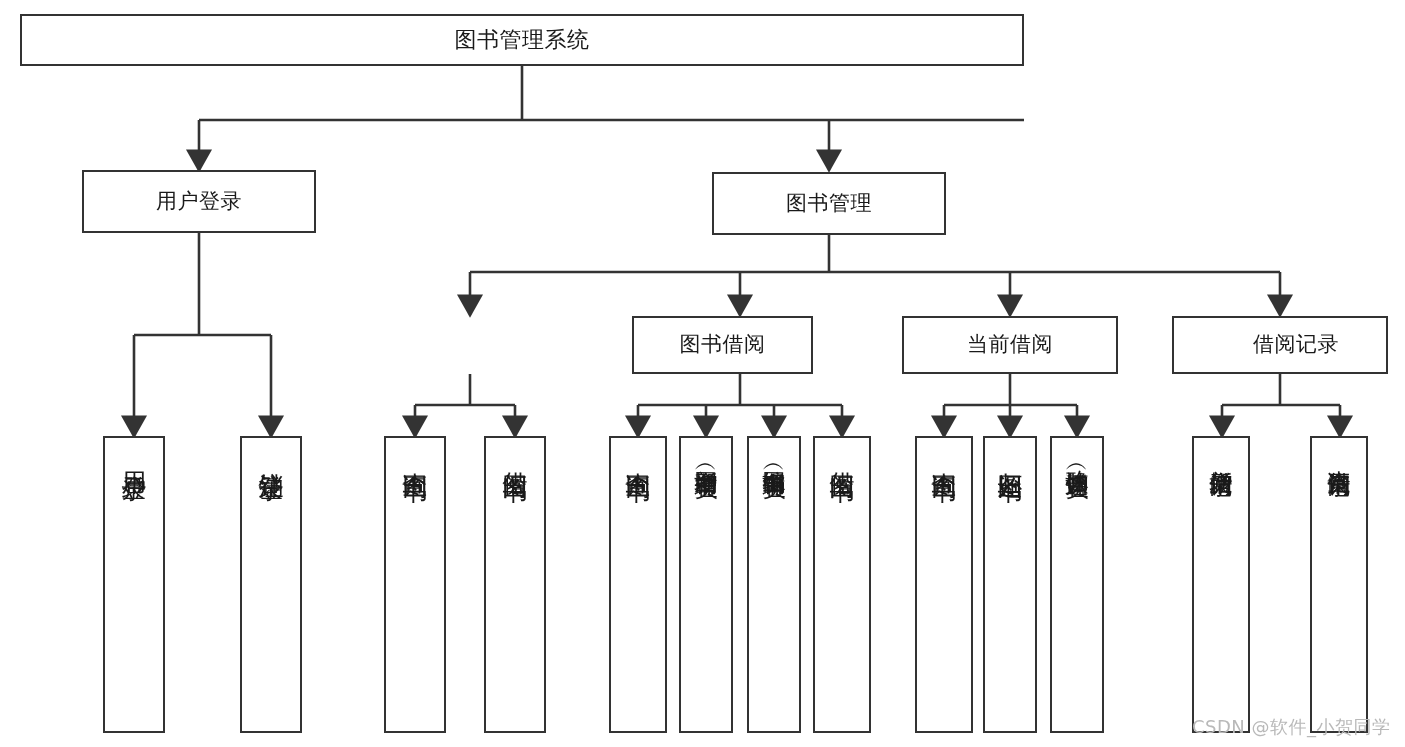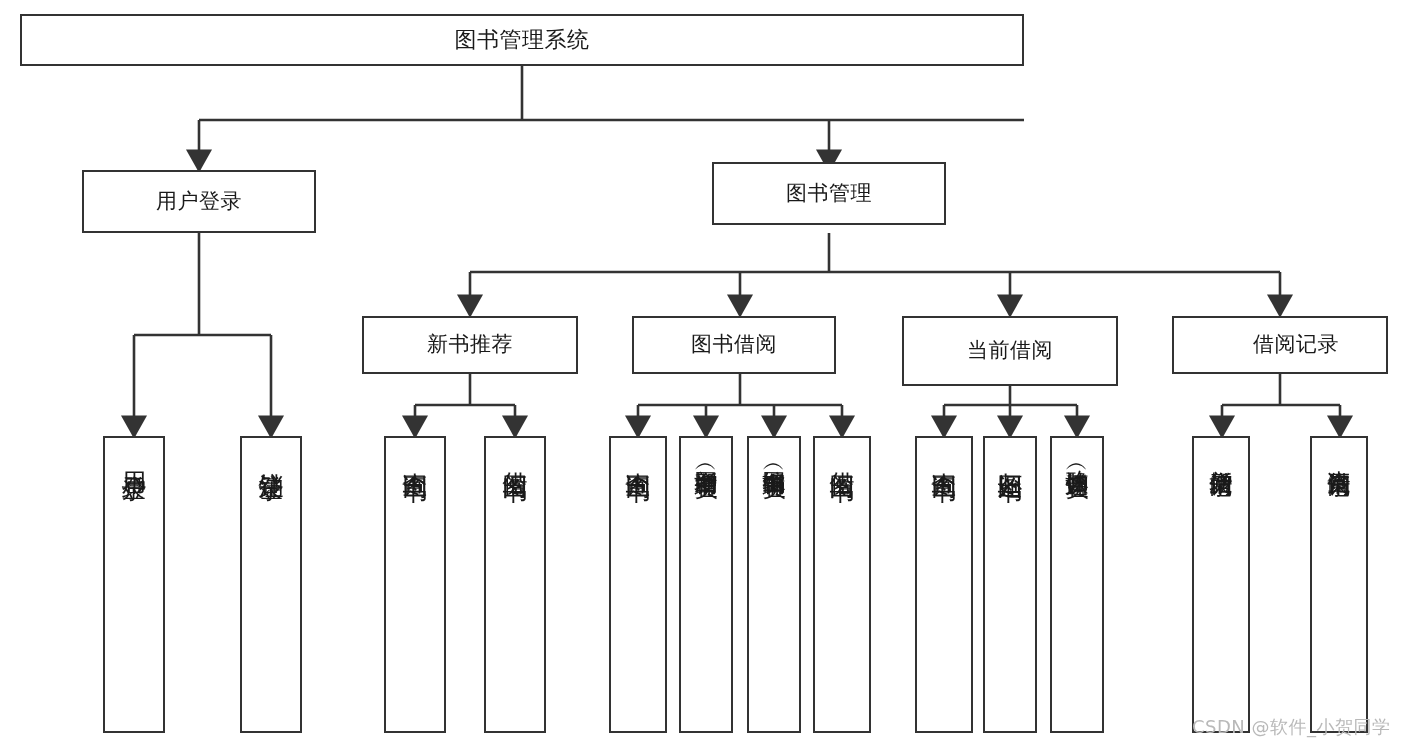--- a/index.html
+++ b/index.html
@@ -138,7 +138,7 @@
   <div class="node horiz" style="left:82px; top:170px; width:234px; height:63px;">
     <span class="label">用户登录</span>
   </div>
-  <div class="node horiz" style="left:712px; top:162px; width:234px; height:63px;">
+  <div class="node horiz" style="left:712px; top:172px; width:234px; height:63px;">
     <span class="label">图书管理</span>
   </div>
 

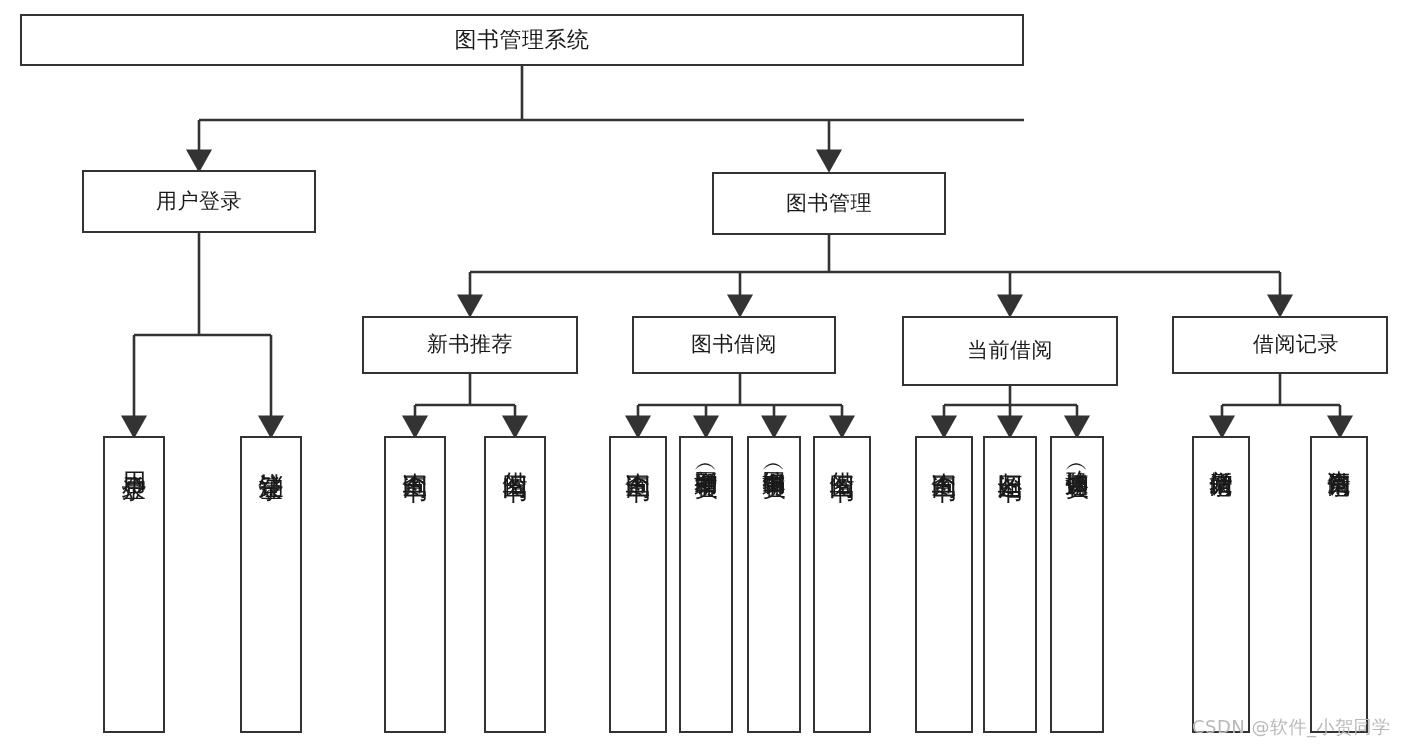--- a/index.html
+++ b/index.html
@@ -142,9 +142,6 @@
     <span class="label">图书管理</span>
   </div>
 
-  <div class="node horiz" style="left:362px; top:316px; width:216px; height:58px;">
-    <span class="label">新书推荐</span>
-  </div>
   <div class="node horiz" style="left:632px; top:316px; width:204px; height:58px;">
     <span class="label">图书借阅</span>
   </div>

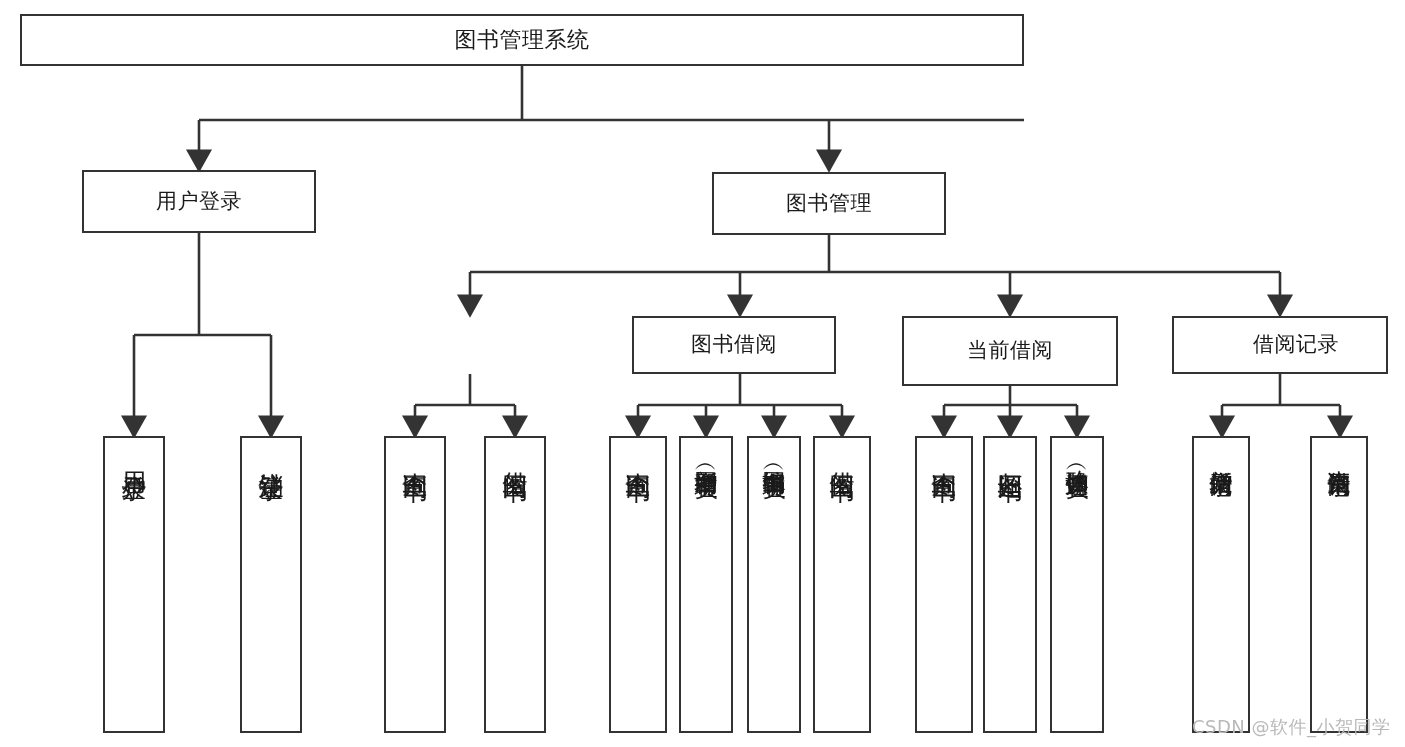--- a/index.html
+++ b/index.html
@@ -142,7 +142,7 @@
     <span class="label">图书管理</span>
   </div>
 
-  <div class="node horiz" style="left:632px; top:316px; width:204px; height:58px;">
+  <div class="node horiz" style="left:632px; top:316px; width:181px; height:58px;">
     <span class="label">图书借阅</span>
   </div>
   <div class="node horiz" style="left:902px; top:316px; width:216px; height:70px;">

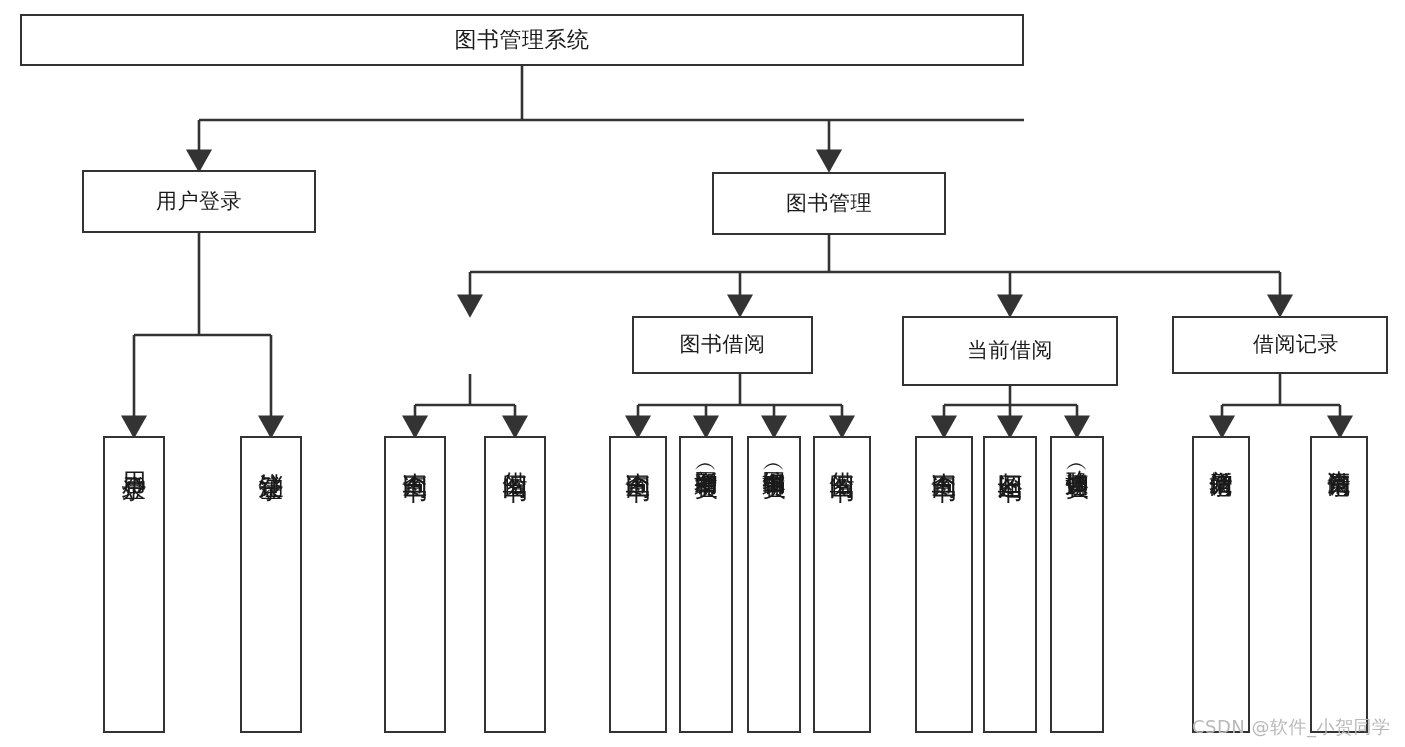--- a/index.html
+++ b/index.html
@@ -145,7 +145,7 @@
   <div class="node horiz" style="left:632px; top:316px; width:181px; height:58px;">
     <span class="label">图书借阅</span>
   </div>
-  <div class="node horiz" style="left:902px; top:316px; width:216px; height:70px;">
+  <div class="node horiz" style="left:902px; top:316px; width:216px; height:58px;">
     <span class="label">当前借阅</span>
   </div>
   <div class="node horiz" style="left:1172px; top:316px; width:216px; height:58px;padding-left:32px;">

